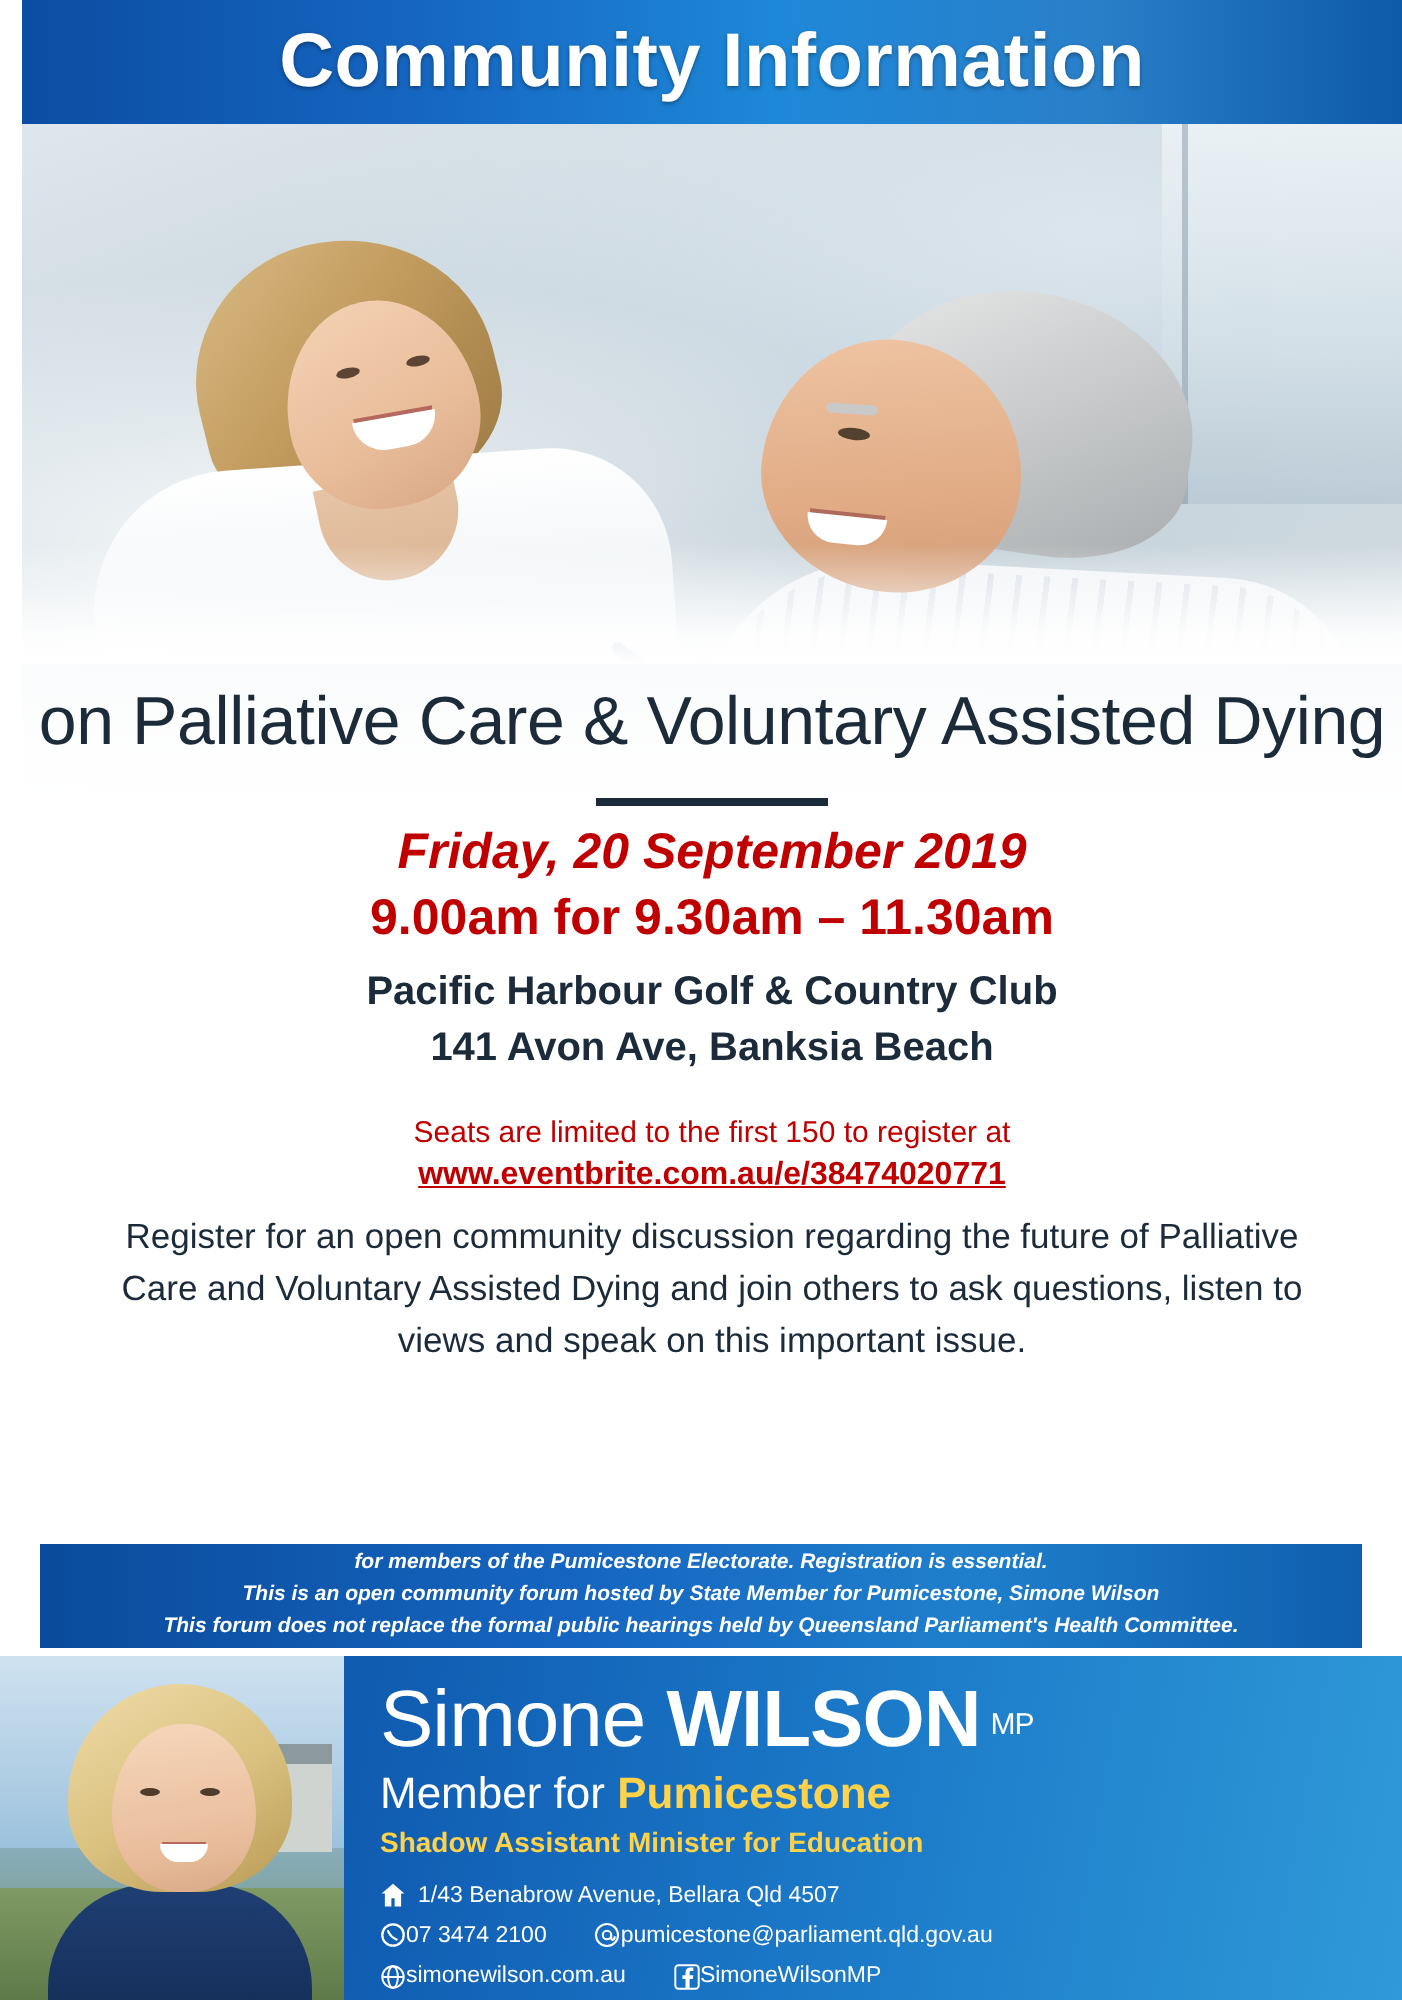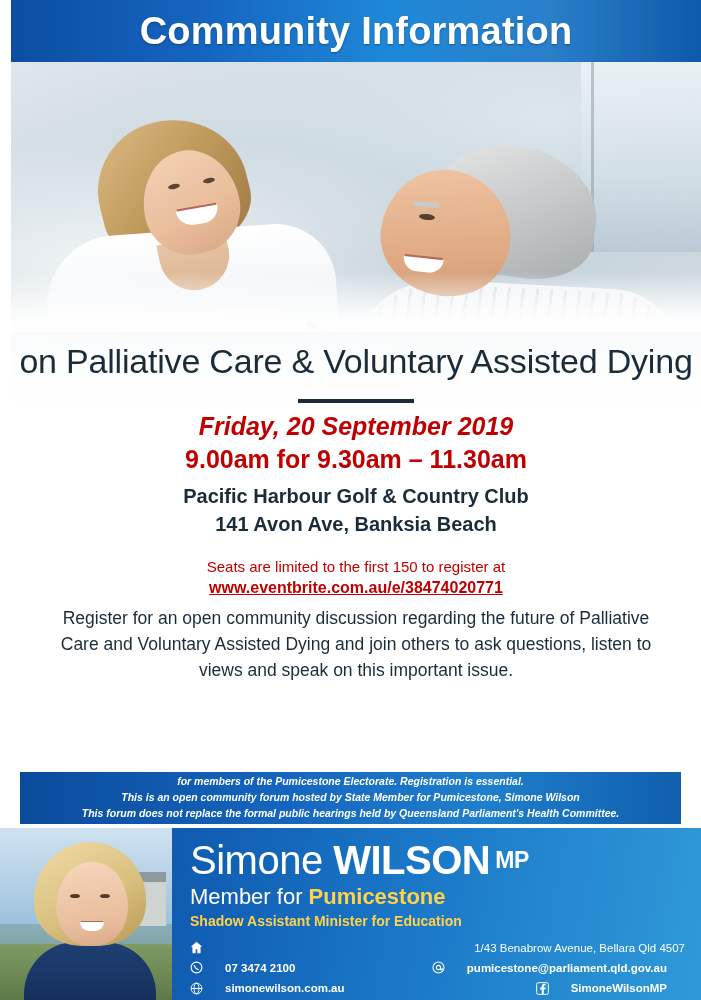--- a/index.html
+++ b/index.html
@@ -363,7 +363,7 @@
   }
   .mp-first { font-weight: normal; }
   .mp-last { font-weight: bold; }
-  .mp-suffix { font-size: 23px; font-weight: bold; vertical-align: 6px; margin-left: 5px; }
+  .mp-suffix { font-size: 15px; font-weight: normal; vertical-align: 6px; margin-left: 5px; }
   .mp-member {
     font-size: 22px;
     margin-top: 3px;

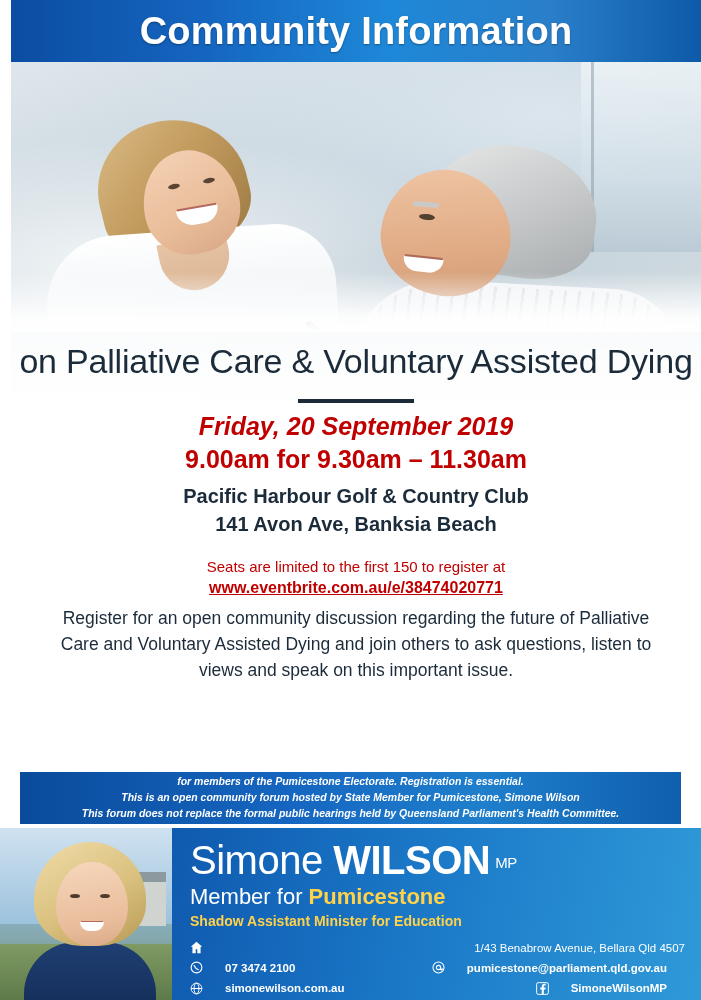--- a/index.html
+++ b/index.html
@@ -380,7 +380,7 @@
     font-size: 11.5px;
     line-height: 1.75;
   }
-  .contact-row { display: flex; align-items: center; gap: 6px; justify-content: space-between; }
+  .contact-row { display: flex; align-items: center; gap: 6px; }
   .contact-row .ic {
     display: inline-flex;
     align-items: center;

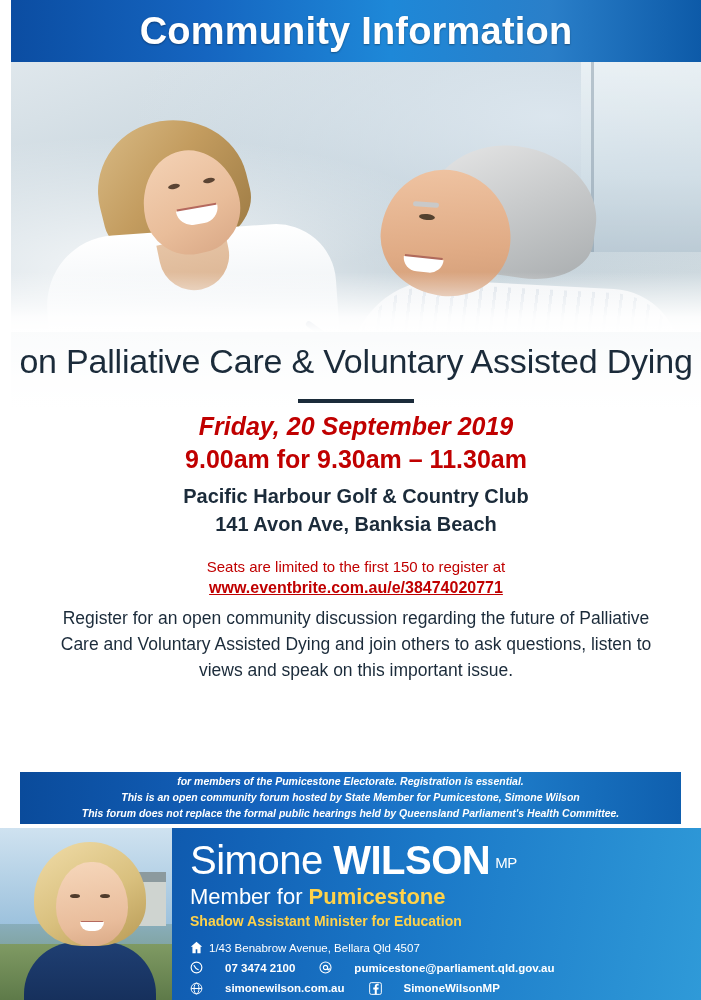--- a/index.html
+++ b/index.html
@@ -389,7 +389,7 @@
     color: #ffffff;
     flex: 0 0 13px;
   }
-  .contact-inline { display: flex; align-items: center; gap: 22px; margin-right: 18px; font-weight: bold; }
+  .contact-inline { display: flex; align-items: center; gap: 0; margin-right: 18px; }
   .contact-multi { display: flex; align-items: center; }
 </style>
 </head>

